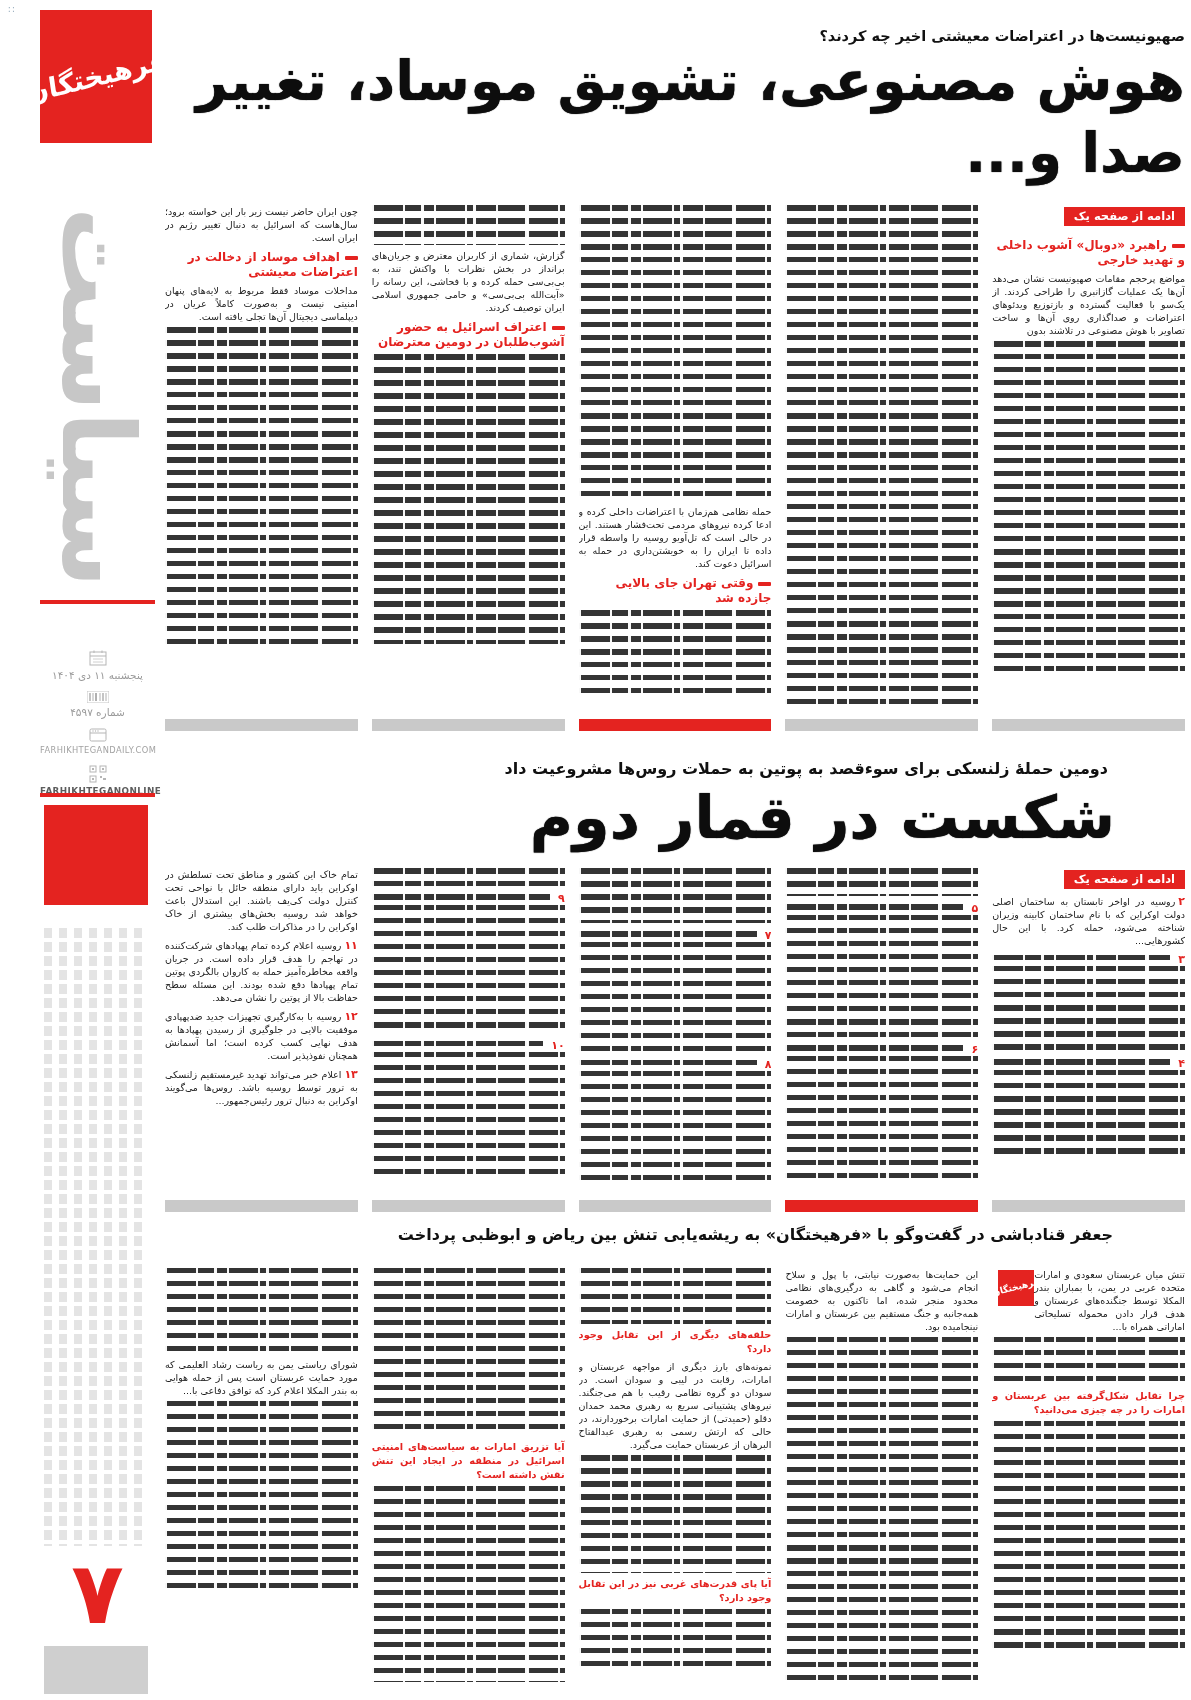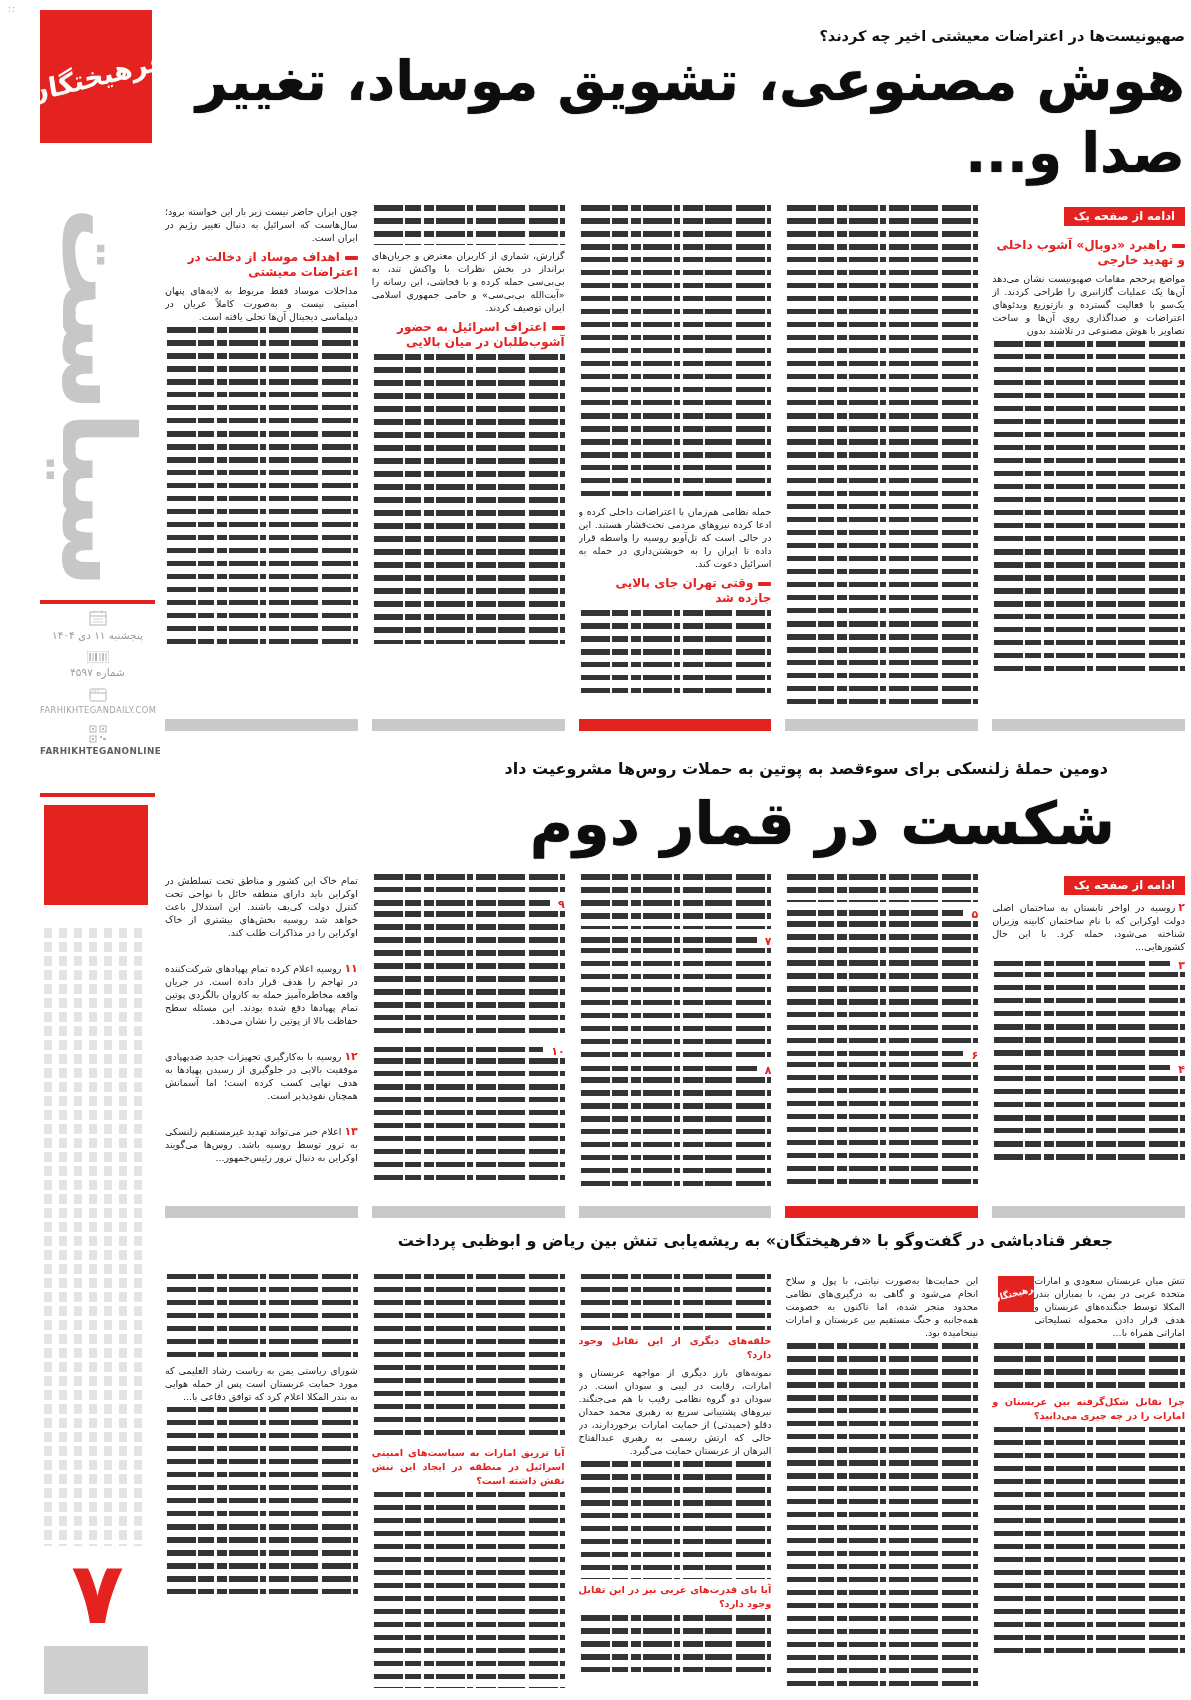--- a/index.html
+++ b/index.html
@@ -161,7 +161,7 @@
       <div class="col">
         <div class="fl" style="height:40px"></div>
         <p class="body mt4">گزارش، شماری از کاربران معترض و جریان‌های برانداز در بخش نظرات با واکنش تند، به بی‌بی‌سی حمله کرده و با فحاشی، این رسانه را «آیت‌الله بی‌بی‌سی» و حامی جمهوری اسلامی ایران توصیف کردند.</p>
-        <div class="sub">اعتراف اسرائیل به حضور آشوب‌طلبان در میان بالایی</div>
+        <div class="sub">اعتراف اسرائیل به حضور آشوب‌طلبان در دومین معترضان</div>
         <div class="fl" style="height:290px"></div>
       </div>
       <div class="col">

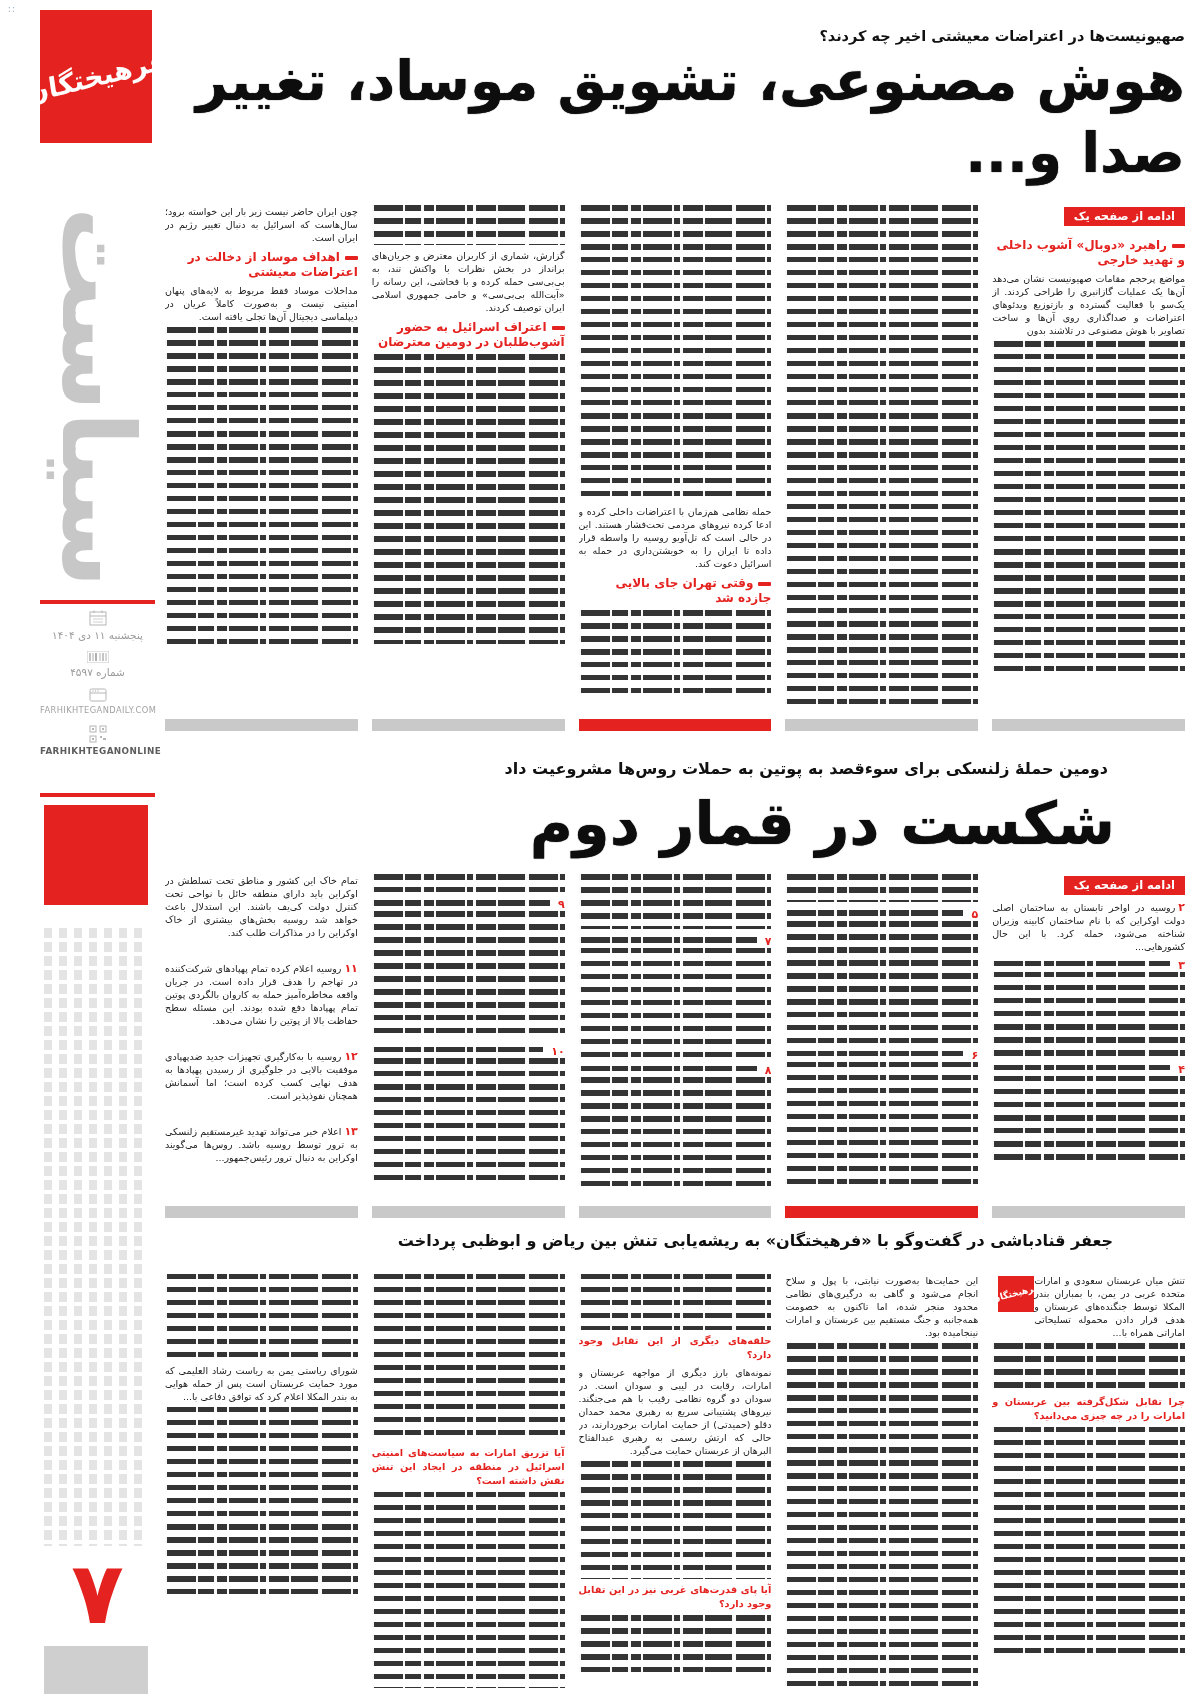--- a/index.html
+++ b/index.html
@@ -91,7 +91,7 @@
   <div id="section-vert">سیاست</div>
 
   <div class="rail-rule" style="top:600px"></div>
-  <div class="rail-meta" style="top:600px">
+  <div class="rail-meta" style="top:640px">
     <svg width="18" height="16" viewBox="0 0 18 16">
       <rect x="1" y="2" width="16" height="13" fill="none" stroke="#b5b5b5"></rect>
       <line x1="1" y1="6" x2="17" y2="6" stroke="#b5b5b5"></line>

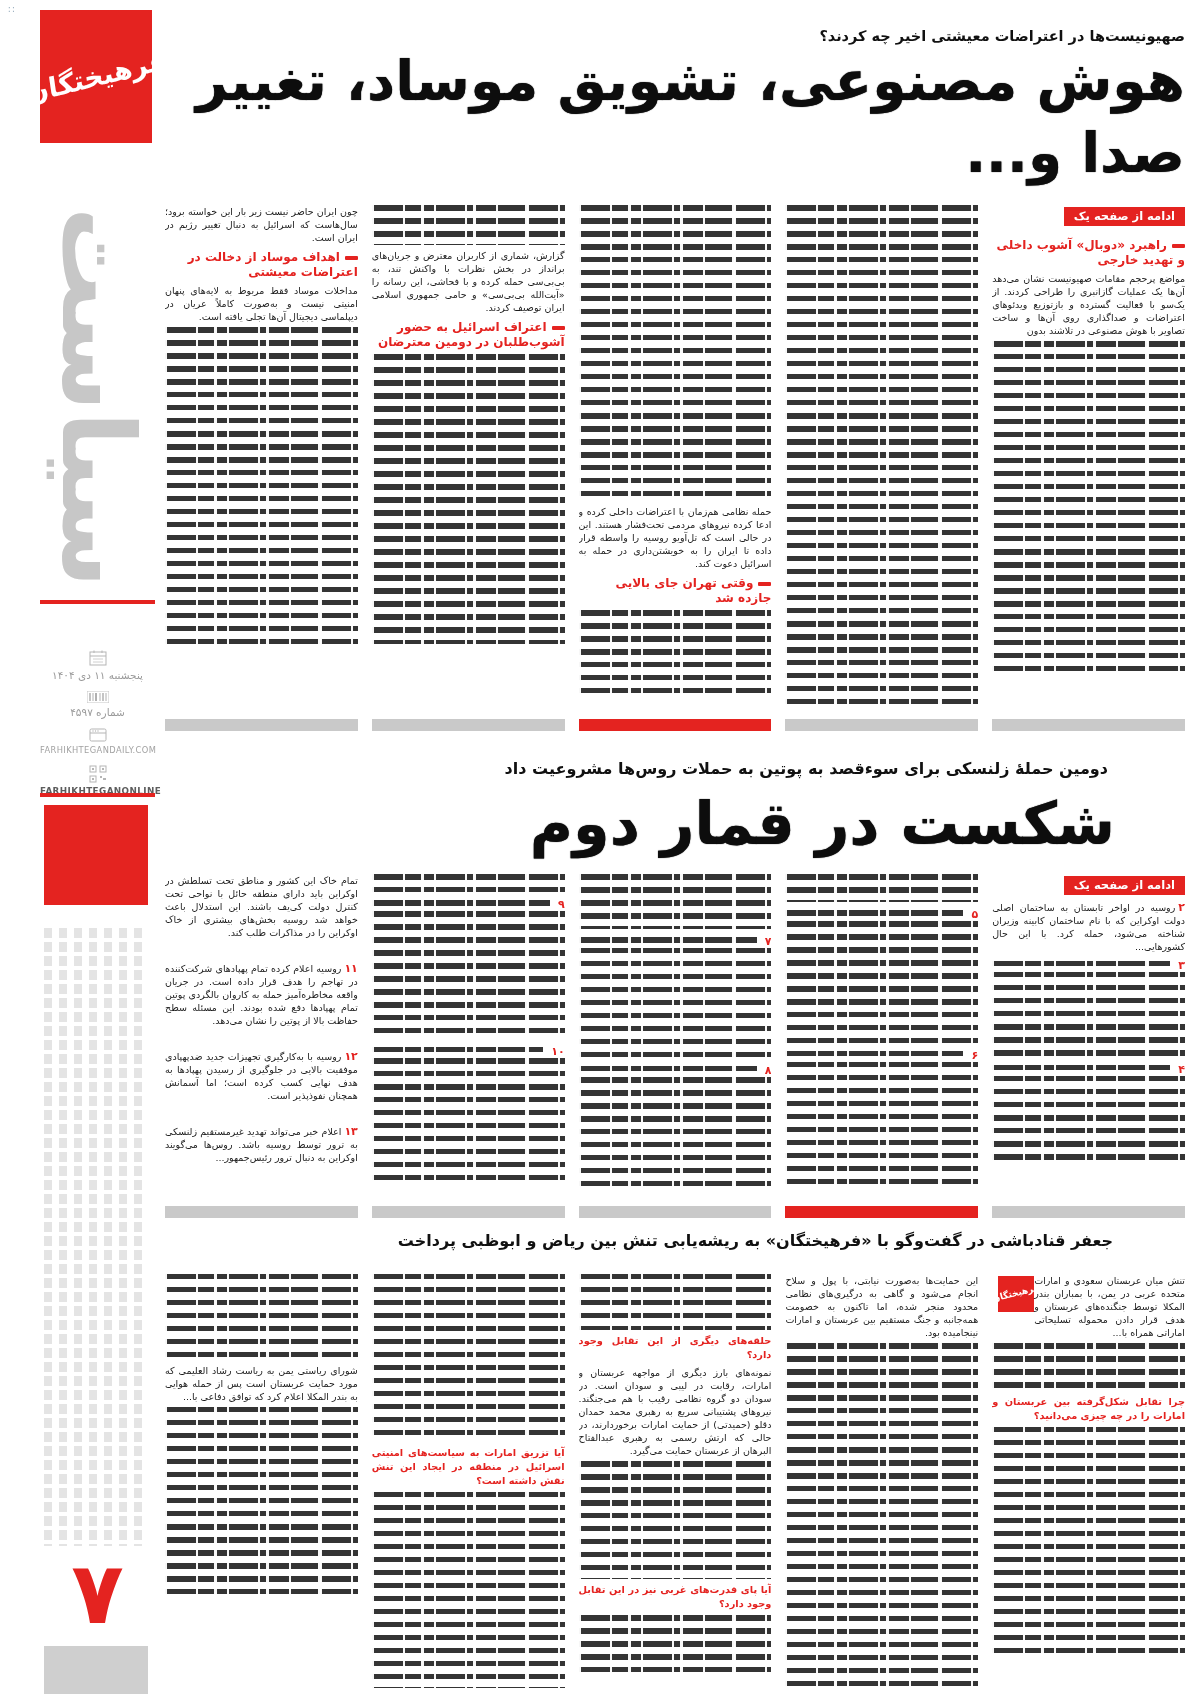--- a/index.html
+++ b/index.html
@@ -43,7 +43,7 @@
   #k3 { margin-top:13px; font-size:16px; padding-right:72px; }
   .headline { font-weight:bold; color:#0d0d0d; text-align:right; letter-spacing:-1px; text-shadow:0 0 1px #0d0d0d; }
   #h1 { font-size:55px; line-height:1.3; margin-top:2px; }
-  #h2 { font-size:59px; line-height:1.15; padding-right:70px; margin-top:12px; }
+  #h2 { font-size:59px; line-height:1.15; padding-right:70px; margin-top:6px; }
   #h3 { font-size:59px; line-height:1.15; padding-right:58px; margin-top:4px; }
 
   .cols { display:grid; grid-template-columns:repeat(5,1fr); gap:14px; direction:rtl; }

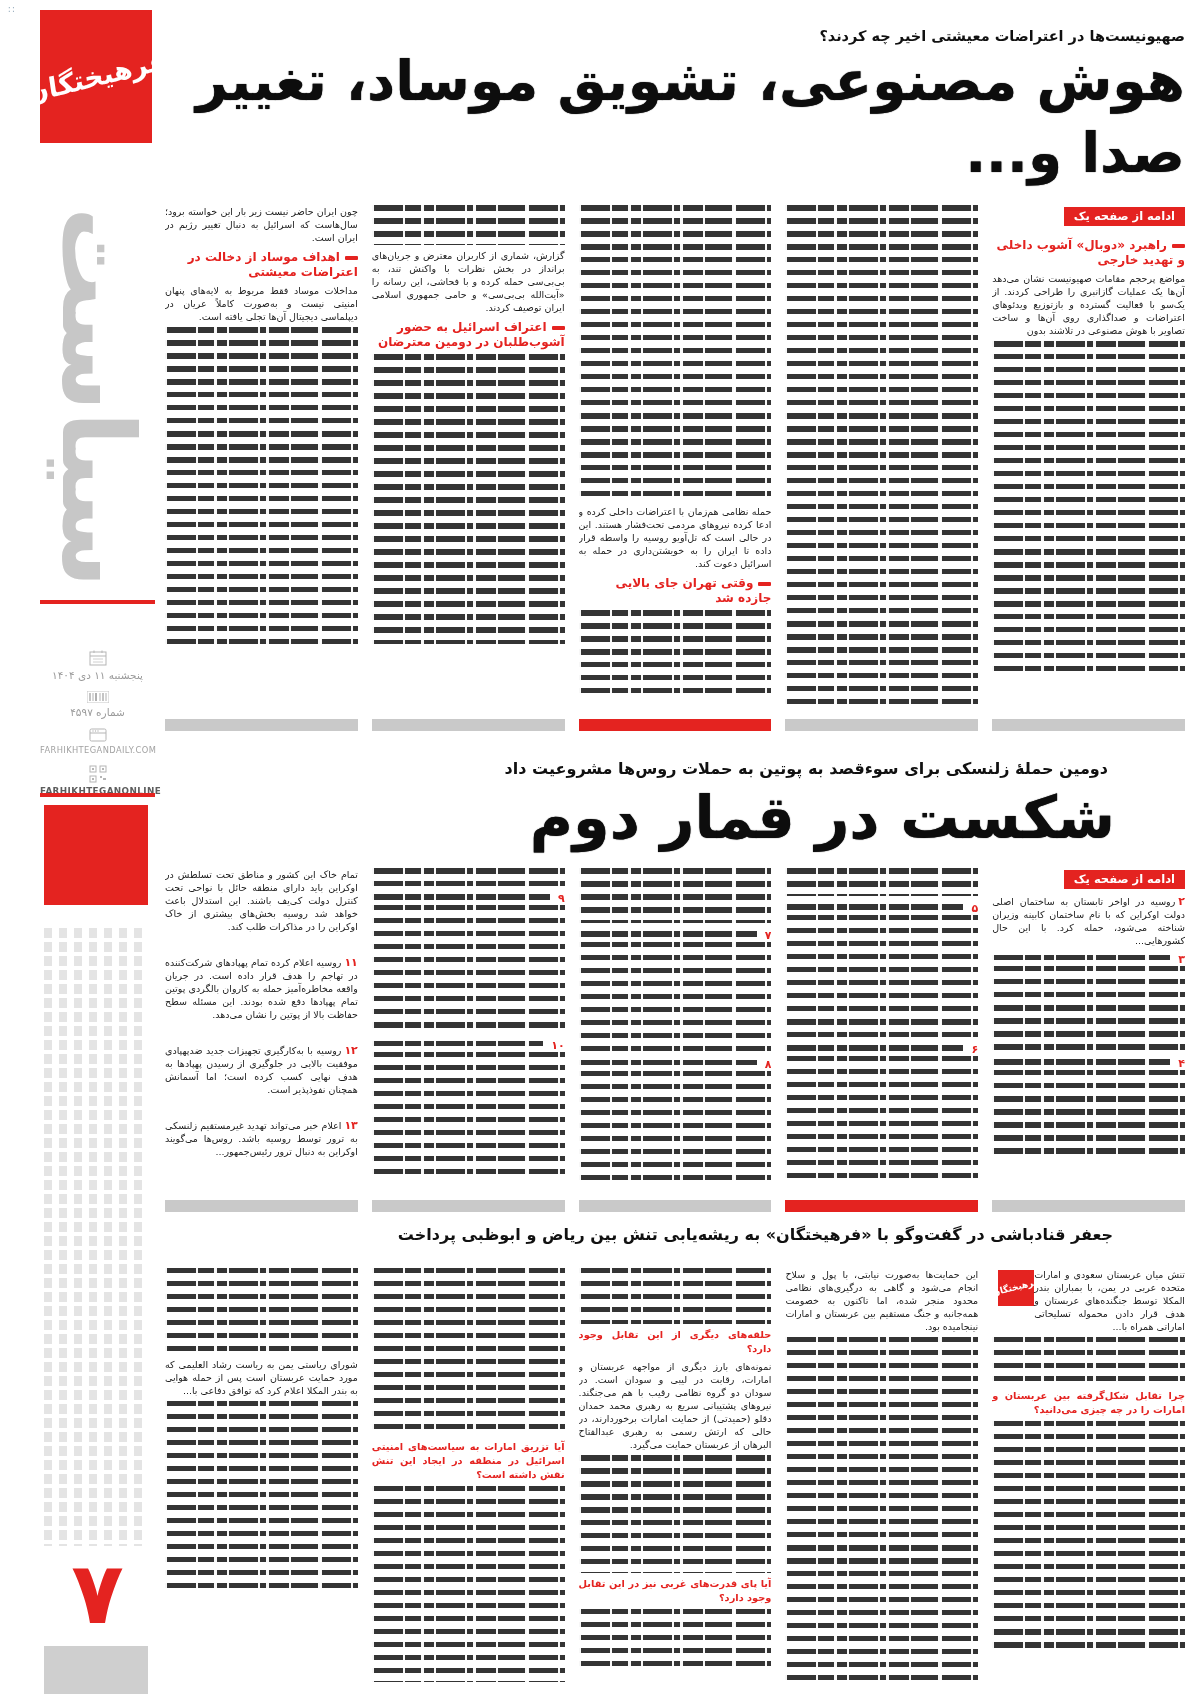--- a/index.html
+++ b/index.html
@@ -74,7 +74,7 @@
   .mini-logo { float:left; width:36px; height:36px; background:var(--red); margin:2px 0 2px 6px;
     display:flex; align-items:center; justify-content:center; }
   .mini-logo span { color:#fff; font-size:9px; font-weight:bold; transform:rotate(-14deg); white-space:nowrap; }
-  .mt4{margin-top:4px;} .mt6{margin-top:23px;}
+  .mt4{margin-top:4px;} .mt6{margin-top:6px;}
 </style>
 </head>
 <body>

